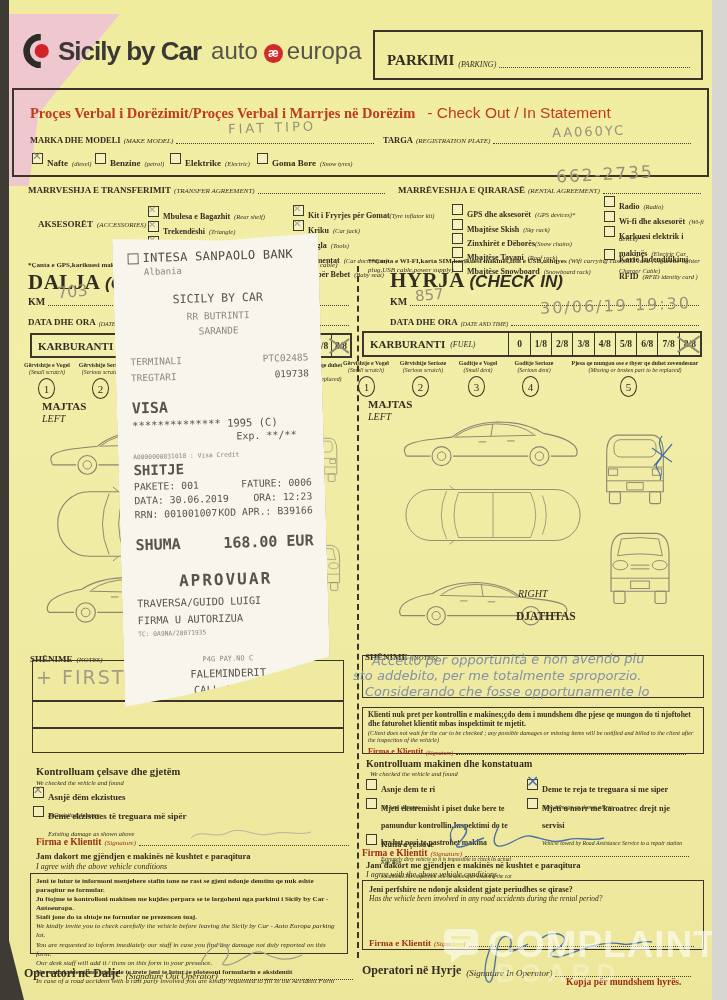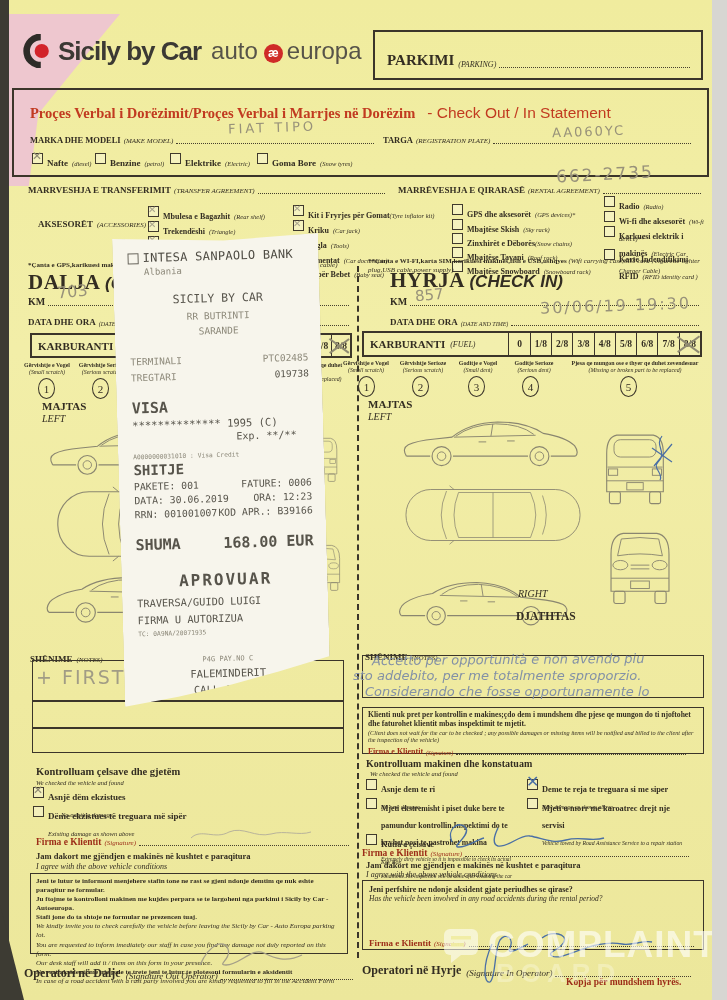--- a/index.html
+++ b/index.html
@@ -349,7 +349,7 @@
 
   <div class="abs b" style="left:36px;top:766px;font-size:10.5px;z-index:2;">Kontrolluam çelsave dhe gjetëm</div>
   <div class="abs i" style="left:36px;top:779px;font-size:6.5px;z-index:2;">We checked the vehicle and found</div>
-  <div class="acc opt" style="left:33px;top:787px;text-align:center;">
+  <div class="acc opt" style="left:33px;top:787px;">
     <span class="cb checked"></span>
     <span><span class="t" style="font-size:9px;">Asnjë dëm ekzistues</span><br><span class="e" style="font-size:6.5px;">No existing damage</span></span>
   </div>

